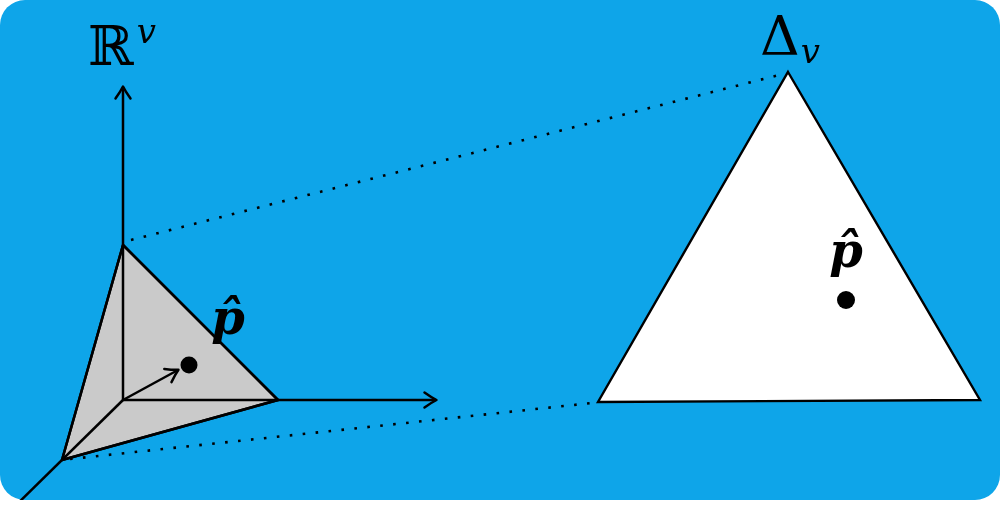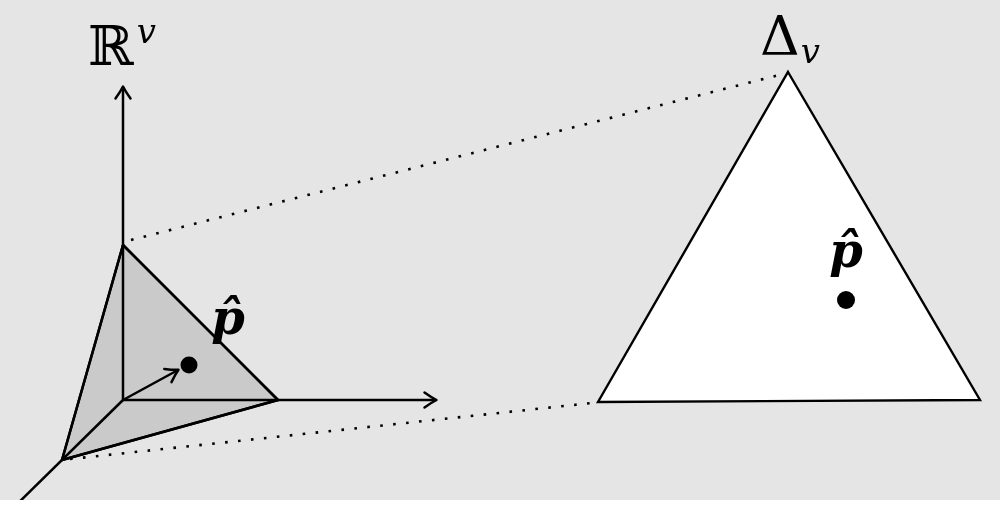--- a/index.html
+++ b/index.html
@@ -3,7 +3,7 @@
 <meta charset="utf-8">
 <style>
   html, body { margin: 0; padding: 0; background: #ffffff; }
-  .stage { width: 1000px; height: 500px; position: relative; background: #e5e5e5; }
+  .stage { width: 1000px; height: 500px; position: relative; background: #0ea5e9; border-radius: 25px; }
   svg { display: block; }
   text {
     font-family: "DejaVu Serif", "DejaVu Sans", serif;

